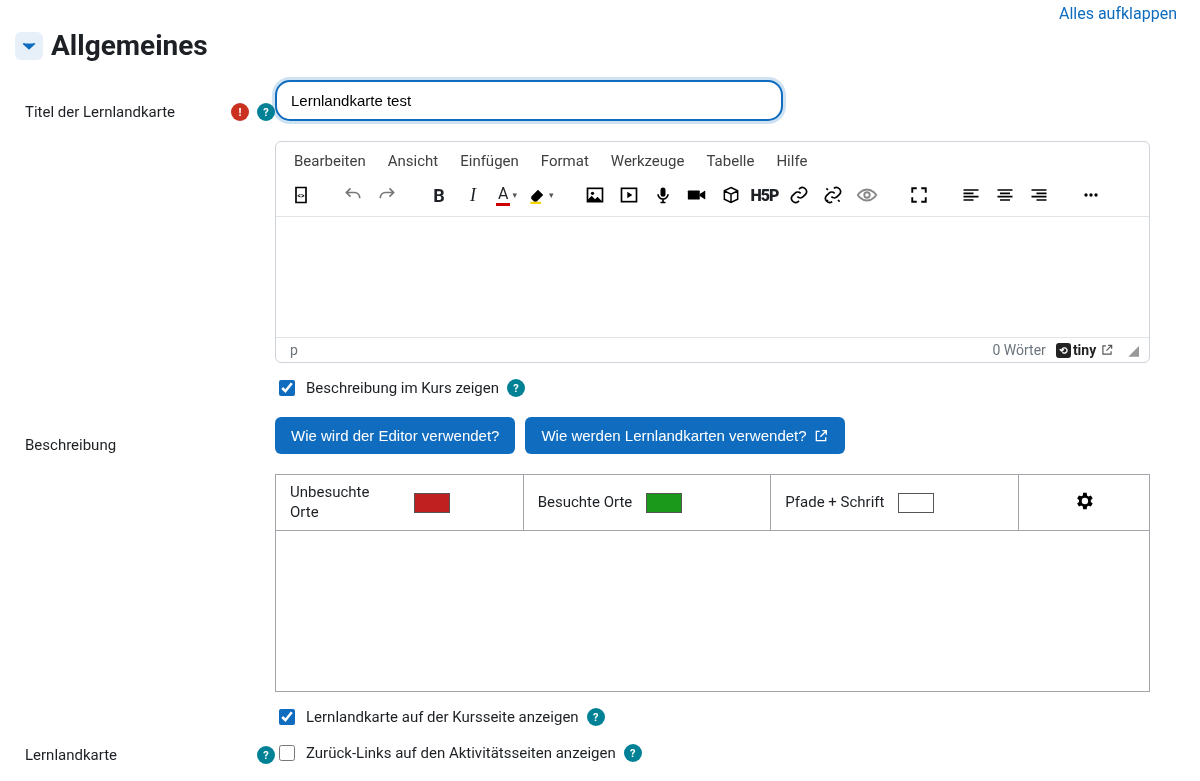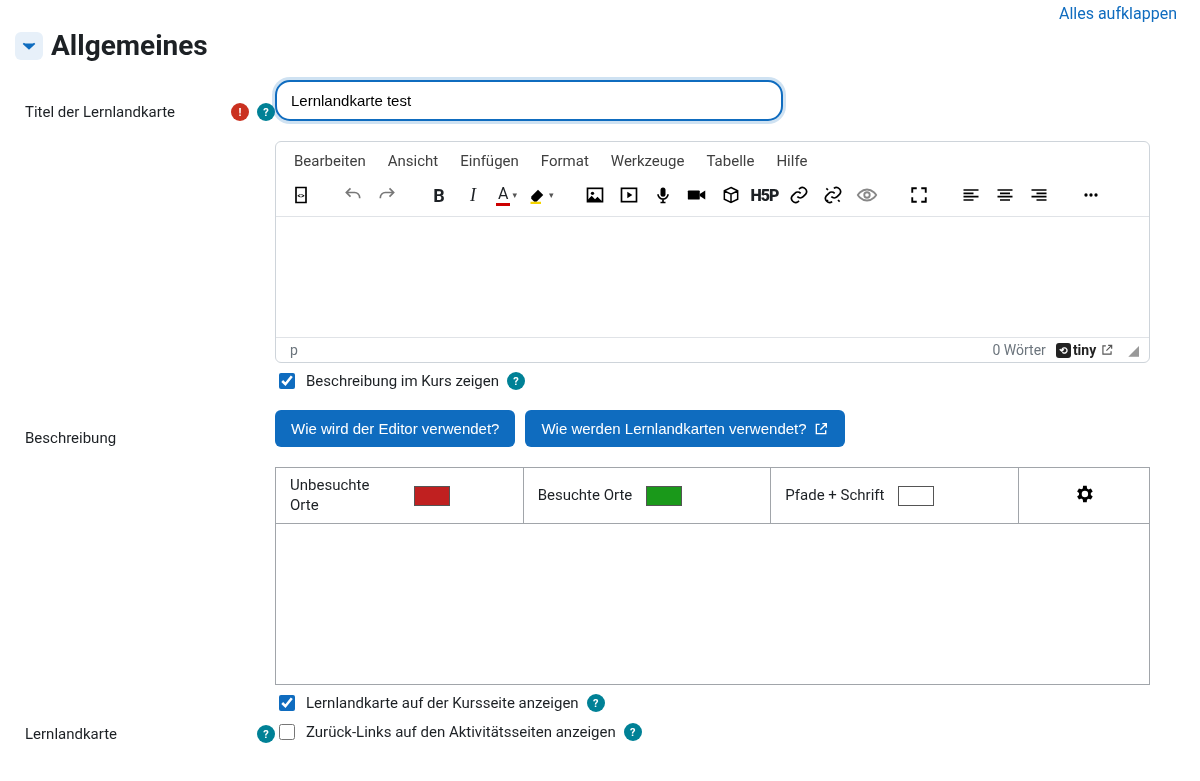--- a/index.html
+++ b/index.html
@@ -125,7 +125,7 @@
     display: flex;
     align-items: center;
     gap: 8px;
-    margin-top: 7px;
+    margin-top: 14px;
   }
   .check-row input[type=checkbox] { width: 16px; height: 16px; accent-color: #0f6cbf; }
   .btn-row { display:flex; gap:10px; margin-top: 18px; }

